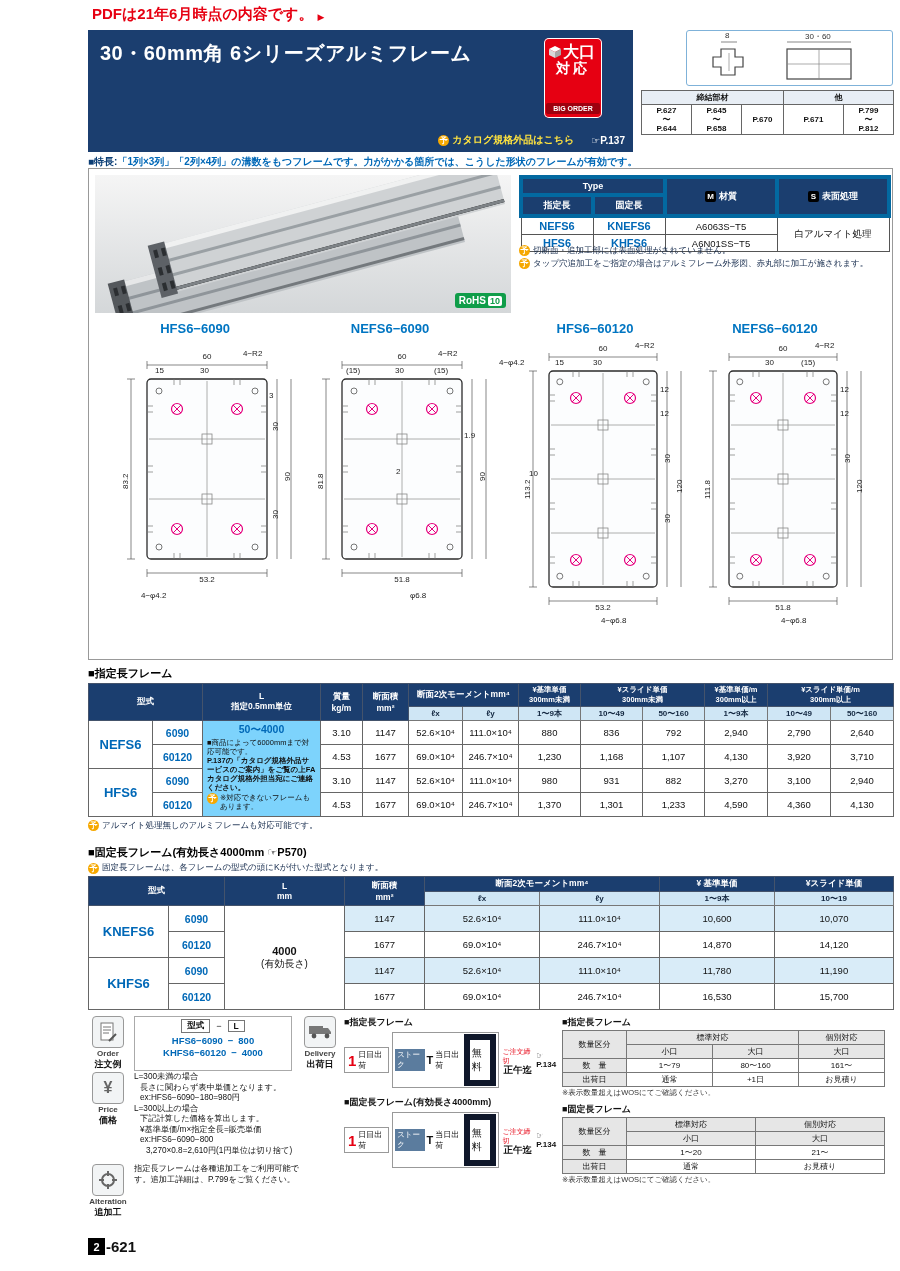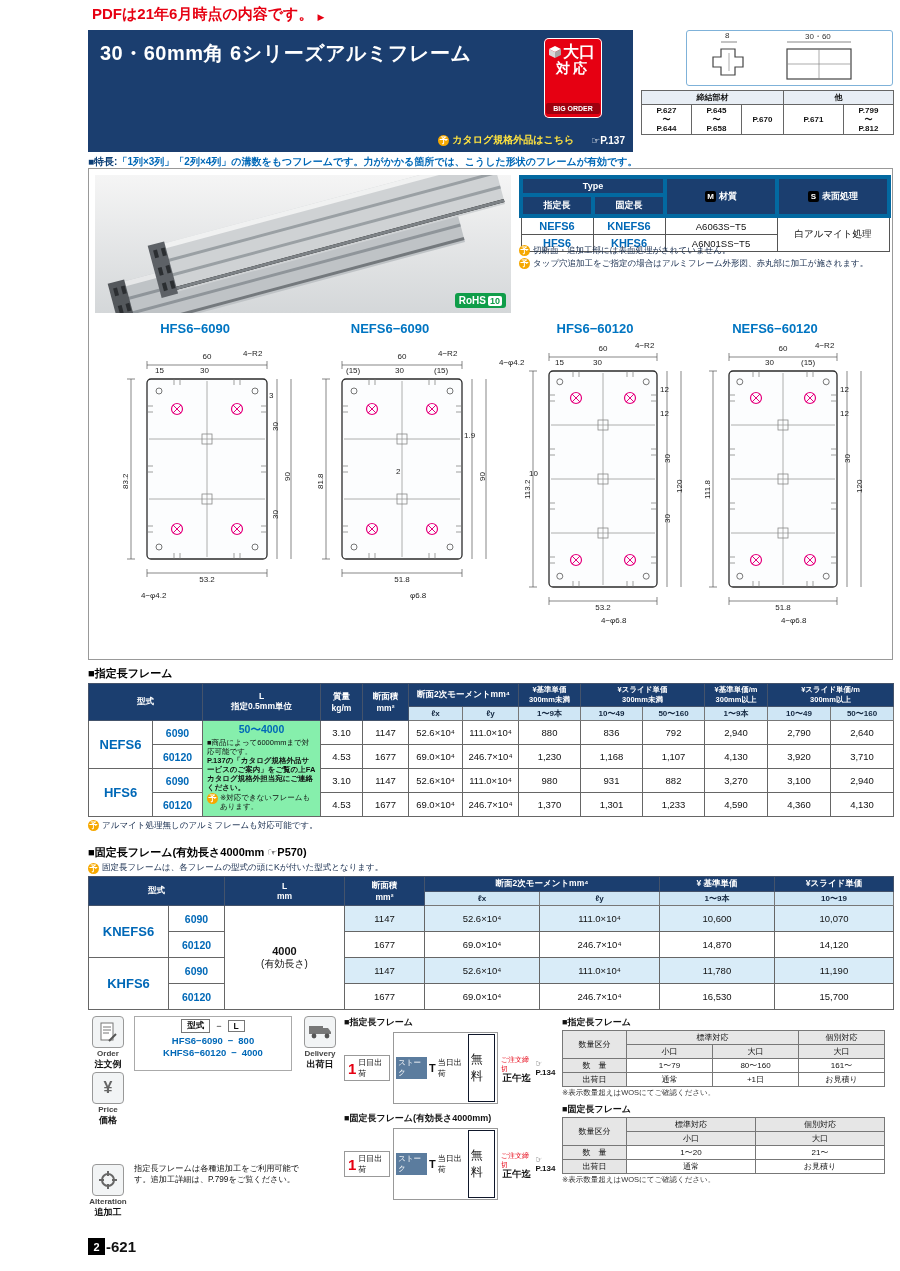--- a/index.html
+++ b/index.html
@@ -68,7 +68,7 @@
 .fixed-table td{height:26px}
 td.model{color:#0068b7;font-weight:bold;font-size:13px}
 td.size{color:#0068b7;font-weight:bold;font-size:10.5px}
-td.lnote{background:#86efac;text-align:left;padding:2px 4px;vertical-align:top}
+td.lnote{background:#7dd3fc;text-align:left;padding:2px 4px;vertical-align:top}
 .lrange{color:#0068b7;font-weight:bold;font-size:10.5px;text-align:center;margin-bottom:1px}
 .lnote .n{font-size:7.5px;line-height:9px;color:#111}
 .lnote .nb{font-weight:bold}

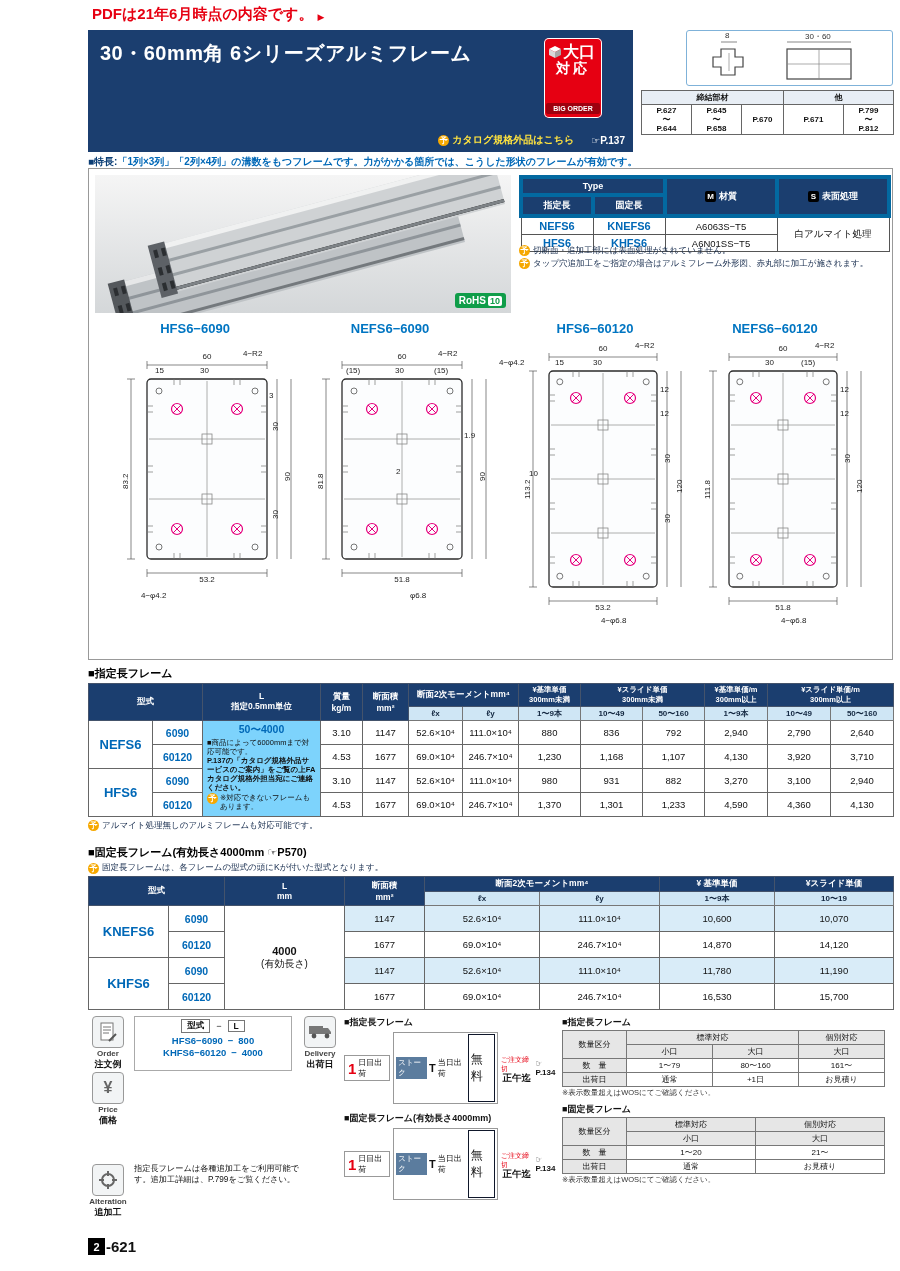--- a/index.html
+++ b/index.html
@@ -109,7 +109,7 @@
 .storkname{background:#5b7c9e;color:#fff;font-size:7.5px;padding:1px 2px}
 .storkt{font-size:11px;font-weight:bold}
 .sameday{font-size:8px}
-.free{font-size:12px;border:1px solid #0f172a;padding:16px 2px}
+.free{font-size:10px;border:6px solid #0f172a;padding:6px 2px}
 .deadline{display:inline-flex;flex-direction:column;align-items:center;line-height:9px}
 .dl-label{font-size:7px;color:#e60012}
 .dl-time{font-size:9.5px;font-weight:bold}

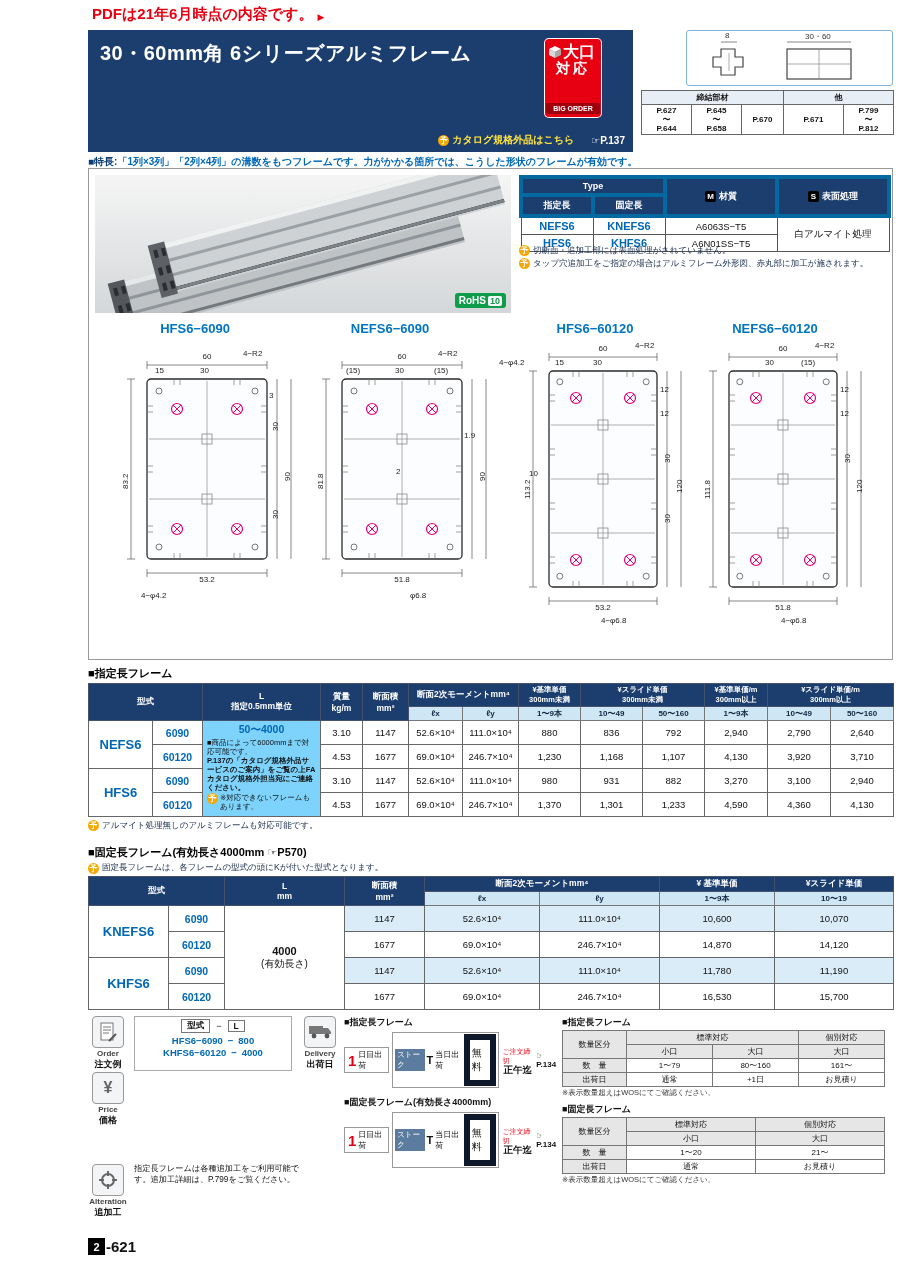--- a/index.html
+++ b/index.html
@@ -816,6 +816,16 @@
       <div class="blk-en">Price</div>
       <div class="blk-jp">価格</div>
     </div>
+    <div class="price-text">
+      <div>L=300未満の場合</div>
+      <div class="i1">長さに関わらず表中単価となります。</div>
+      <div class="i1">ex:HFS6−6090−180=980円</div>
+      <div>L=300以上の場合</div>
+      <div class="i1">下記計算した価格を算出します。</div>
+      <div class="i1">¥基準単価/m×指定全長=販売単価</div>
+      <div class="i1">ex:HFS6−6090−800</div>
+      <div class="i2">3,270×0.8=2,610円(1円単位は切り捨て)</div>
+    </div>
   </div>
 
   <div class="ab abs">

